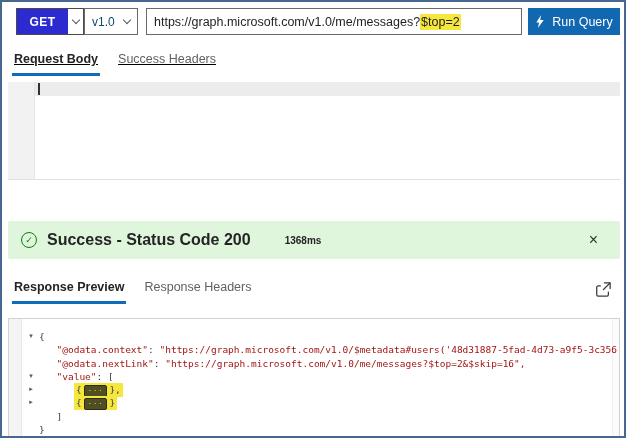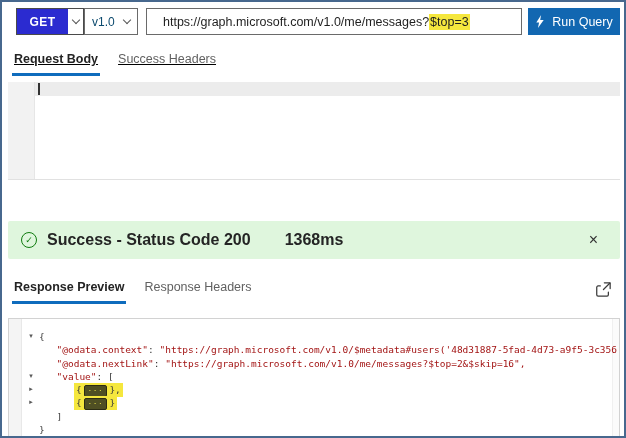--- a/index.html
+++ b/index.html
@@ -32,7 +32,7 @@
   .url-input{
     position:absolute;left:144px;top:6px;width:376px;height:27px;border:1px solid #6a6a6a;
     box-sizing:border-box;background:#fff;display:flex;align-items:center;
-    padding:0 16px;font-size:12.5px;color:#1f1f1f;white-space:pre;overflow:hidden;
+    padding:0 7px;font-size:12.5px;color:#1f1f1f;white-space:pre;overflow:hidden;
   }
   .url-hl{background:var(--highlight_yellow);padding:1px 1px;}
   .run-button{

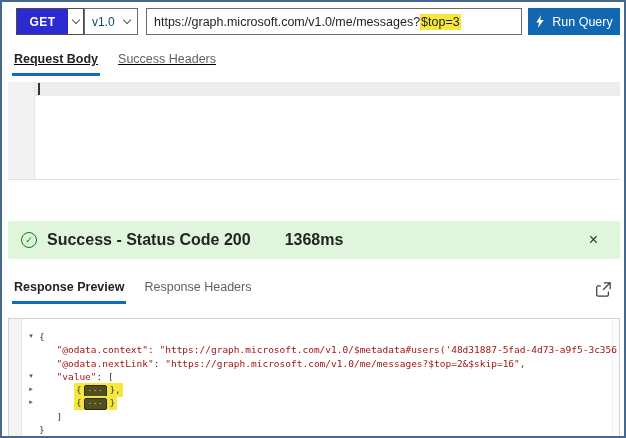--- a/index.html
+++ b/index.html
@@ -108,7 +108,7 @@
   </div>
 
   <div class="url-input">
-    <span>https://graph.microsoft.com/v1.0/me/messages?</span><span class="url-hl">$top=3</span>
+    <span>https://graph.microsoft.com/v1.0/me/messages?</span><span class="url-hl">$top=2</span>
   </div>
 
   <button class="run-button">

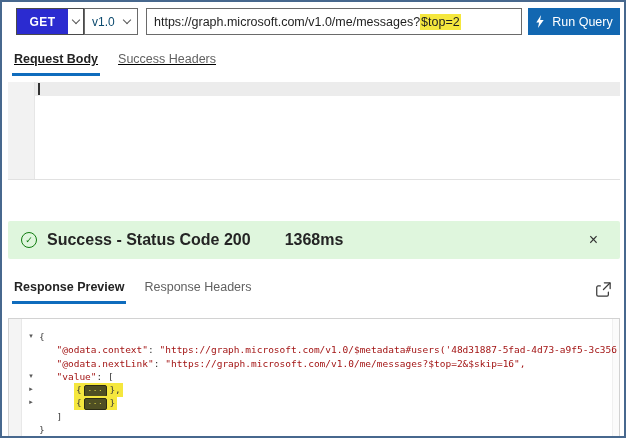--- a/index.html
+++ b/index.html
@@ -63,7 +63,7 @@
     align-items:center;justify-content:center;
   }
   .banner-msg{margin-left:10px;font-size:16px;font-weight:bold;color:#242424;}
-  .banner-dur{margin-left:34px;font-size:16px;font-weight:bold;color:#242424;}
+  .banner-dur{margin-left:34px;font-size:10px;font-weight:bold;color:#242424;}
   .banner-close{margin-left:auto;margin-right:22px;font-size:16px;color:#333;cursor:pointer;line-height:1;}
   
   .share-button{position:absolute;right:10px;top:276px;width:22px;height:22px;display:flex;

